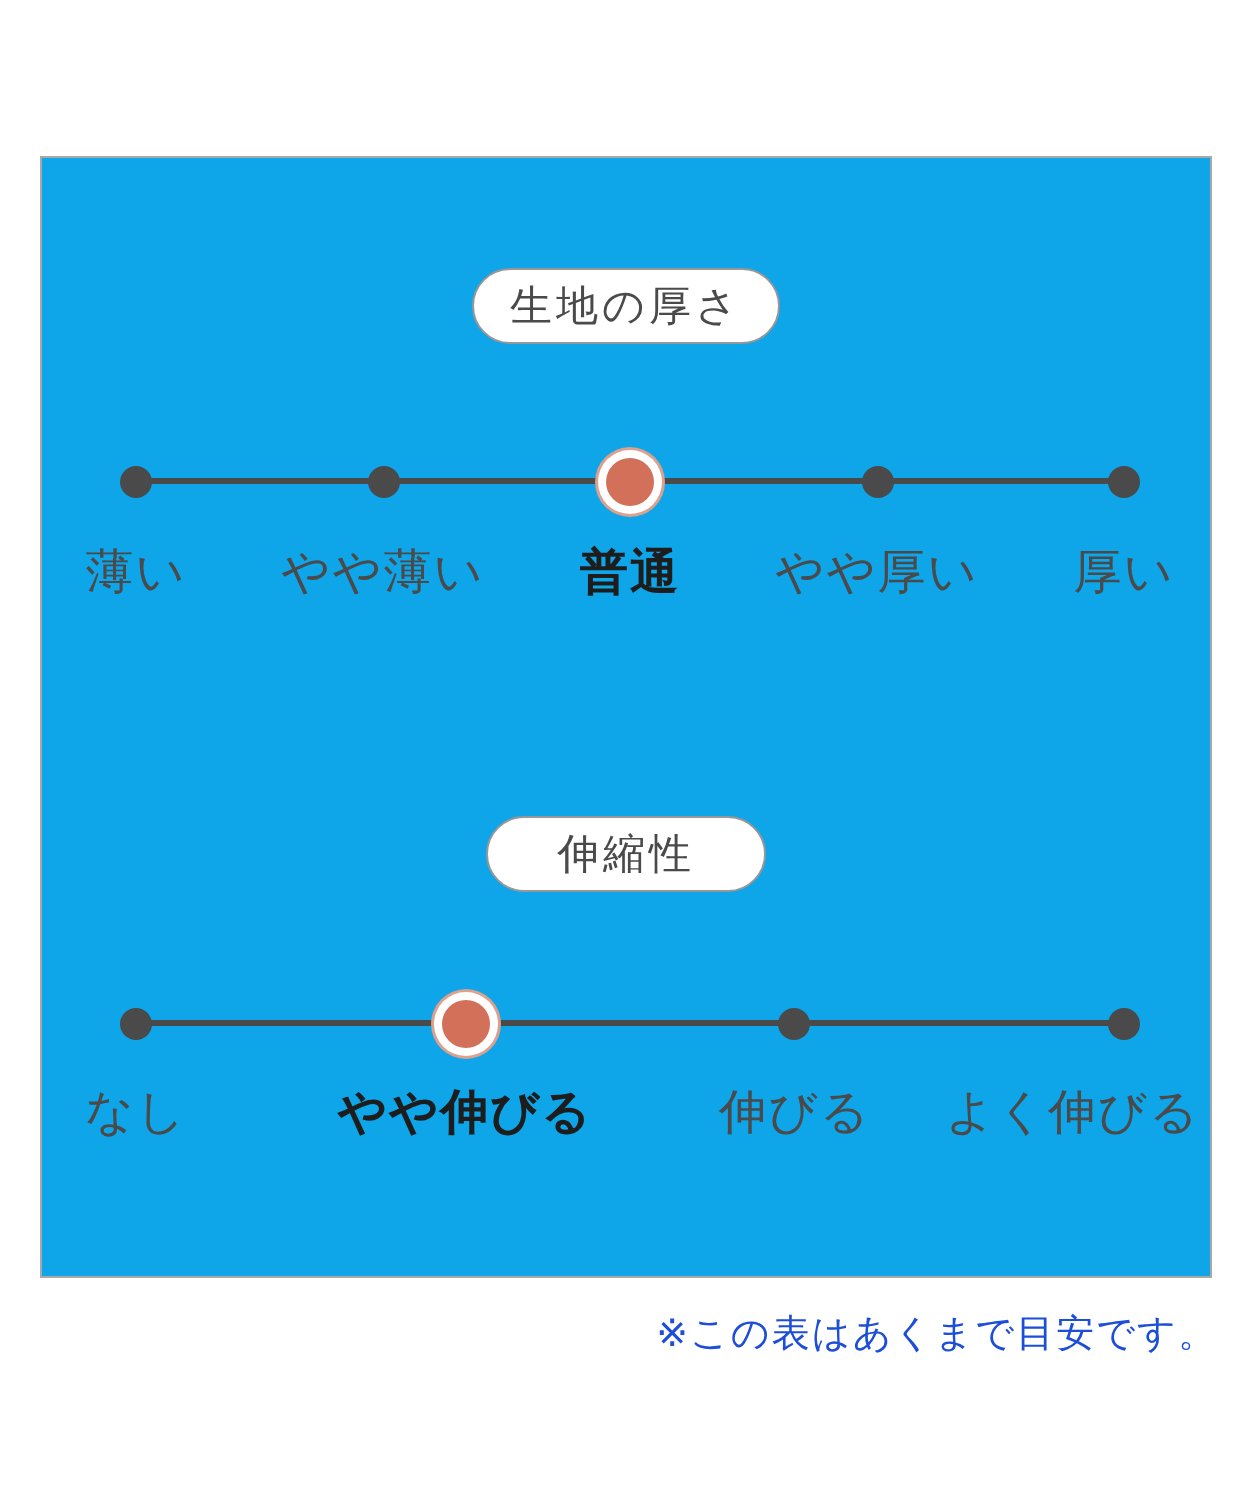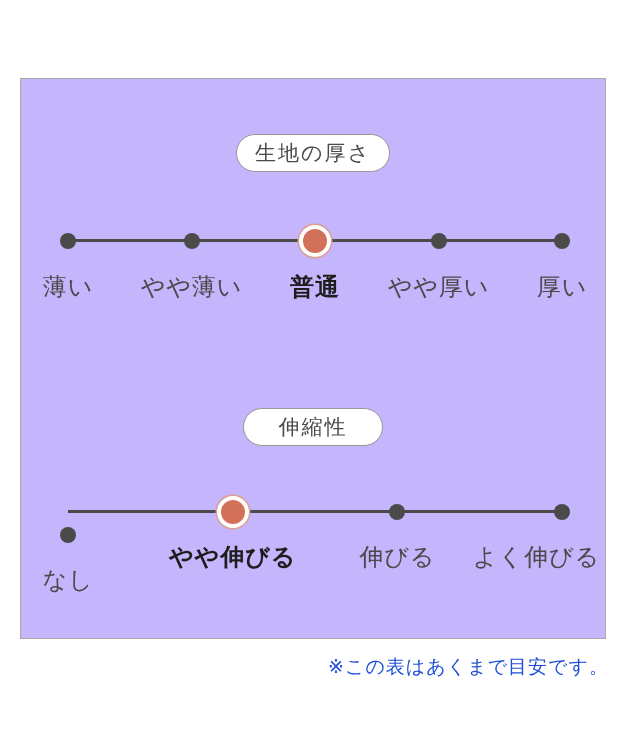--- a/index.html
+++ b/index.html
@@ -22,7 +22,7 @@
     height: 561px;
     box-sizing: border-box;
     border: 1.5px solid #a8a8a8;
-    background: #c4b5fd;
+    background: #0ea5e9;
   }
   .pill {
     position: absolute;

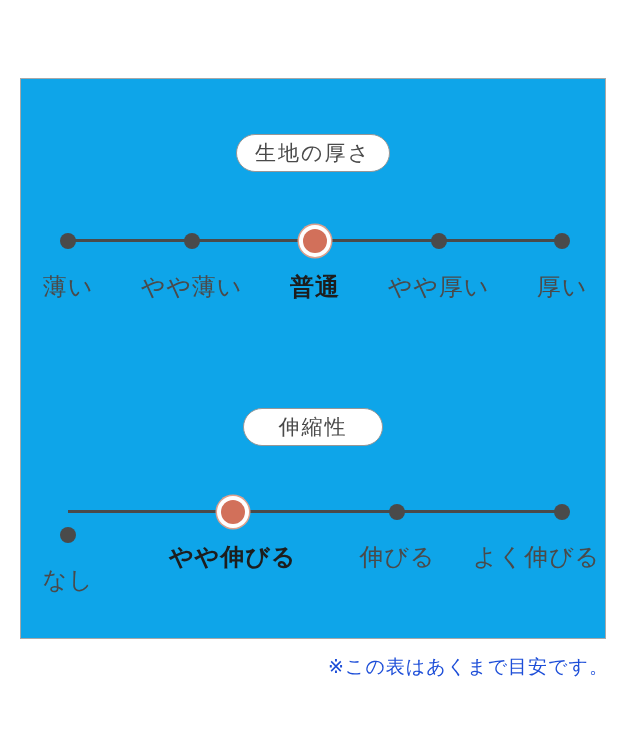--- a/index.html
+++ b/index.html
@@ -78,7 +78,7 @@
   .p50  { left: 50%; }
   .p75  { left: 75%; }
   .p100 { left: 100%; }
-  .t0   { left: 0%; margin-top: 23px; }
+  .t0   { left: 0%; }
   .t33  { left: 33.333%; }
   .t66  { left: 66.667%; }
   .t100 { left: 100%; }

